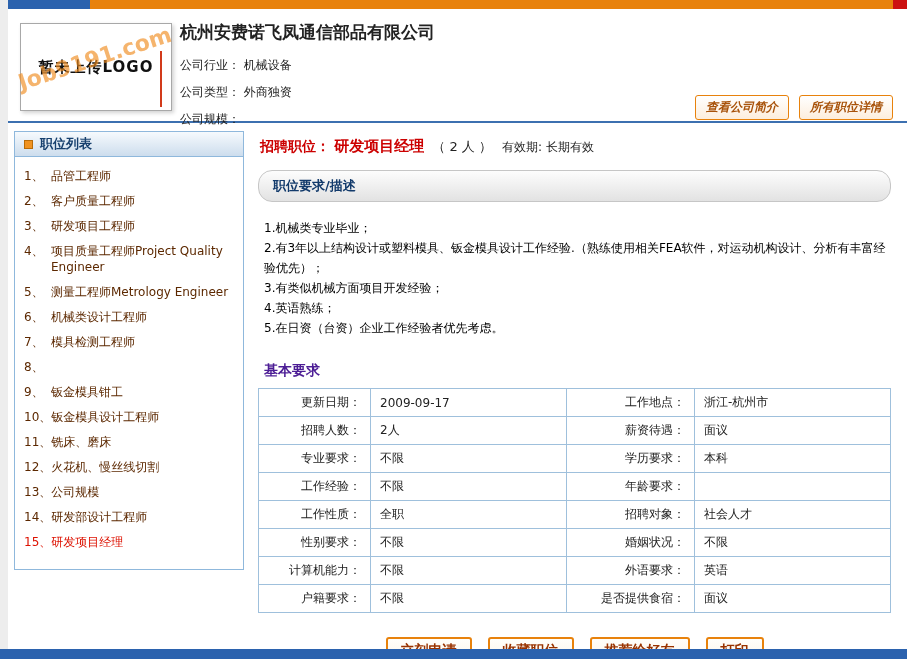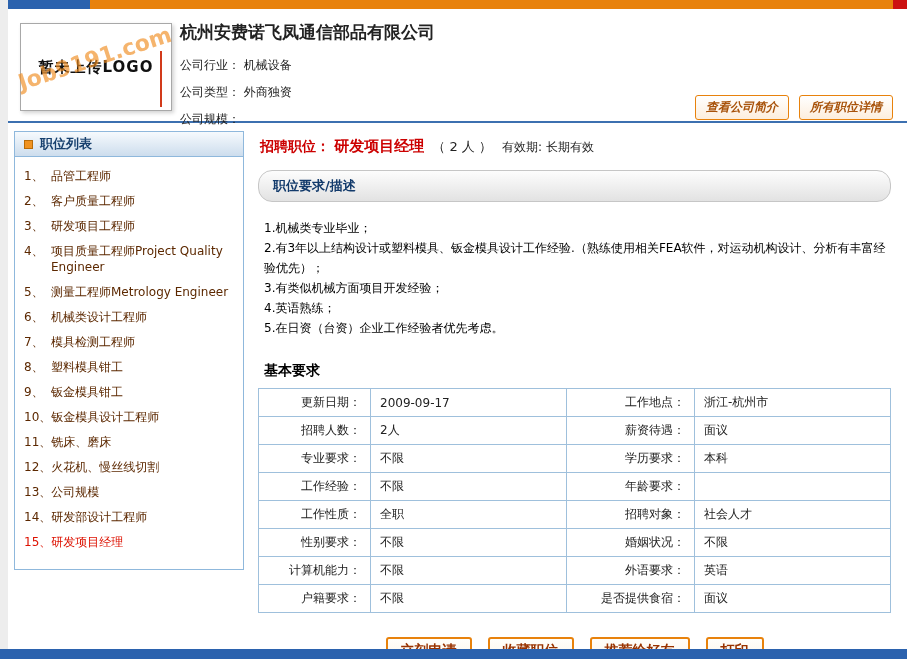--- a/index.html
+++ b/index.html
@@ -152,7 +152,6 @@
           </li>
           <li class="job-item">
             <span class="job-num">8、</span>
-            <span class="job-label">塑料模具钳工</span>
           </li>
           <li class="job-item">
             <span class="job-num">9、</span>

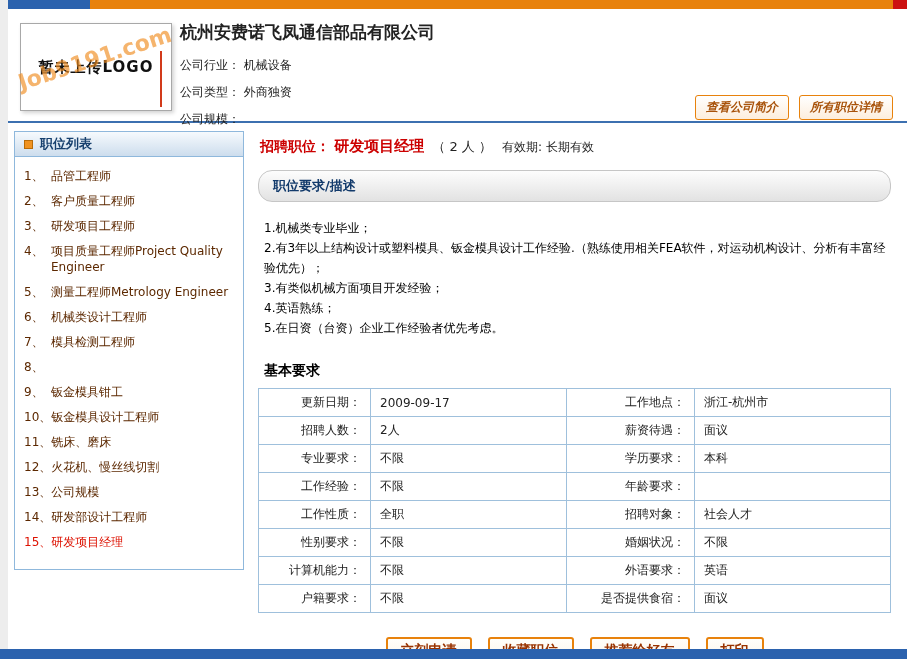--- a/index.html
+++ b/index.html
@@ -61,7 +61,7 @@
   .desc { padding-left:6px; }
   .desc p { font-size:12px; color:#000; line-height:20px; }
 
-  .basic-head { font-size:14px; font-weight:bold; color:#000000; margin:24px 0 8px 6px; }
+  .basic-head { font-size:14px; font-weight:bold; color:#4c1d95; margin:24px 0 8px 6px; }
   .req-table { width:100%; border-collapse:collapse; table-layout:fixed; }
   .req-table td { border:1px solid #9fc0dc; font-size:12px; color:#222; padding:5px 9px; height:16px; }
   .req-table td.lbl { text-align:right; }

